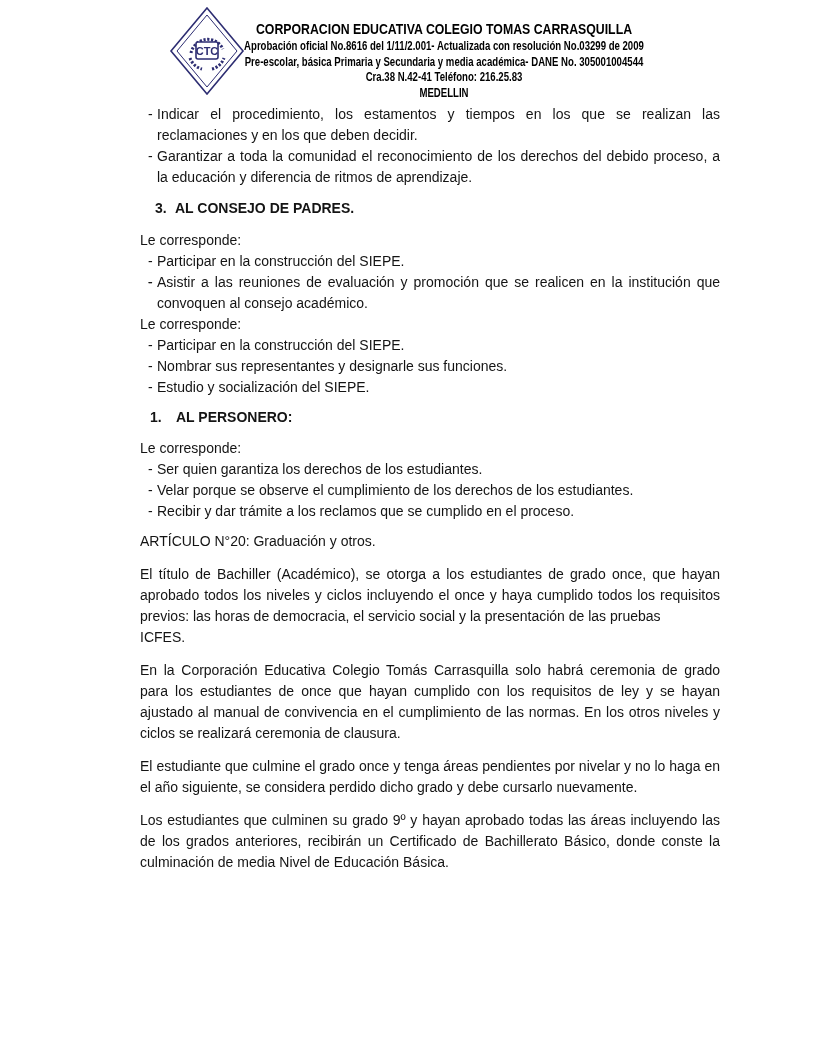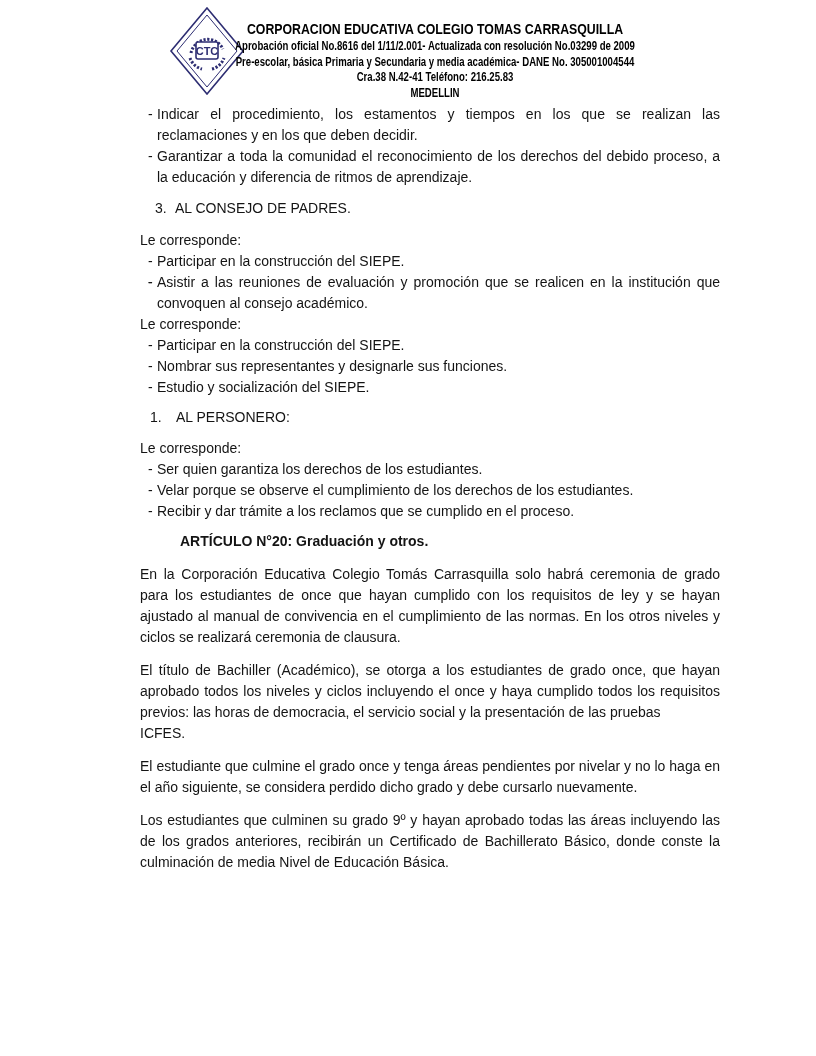--- a/index.html
+++ b/index.html
@@ -16,7 +16,7 @@
   .doc-header { position: relative; height: 104px; }
   .logo-wrap { position: absolute; left: 169px; top: 6px; width: 76px; height: 90px; }
   .header-text {
-    position: absolute; left: 150px; top: 18px; width: 570px;
+    position: absolute; left: 159px; top: 18px; width: 570px;
     text-align: center; font-weight: bold; color: #000;
   }
   .h-title { font-size: 15px; line-height: 21px; transform: scaleX(0.82); transform-origin: center; white-space: nowrap; }

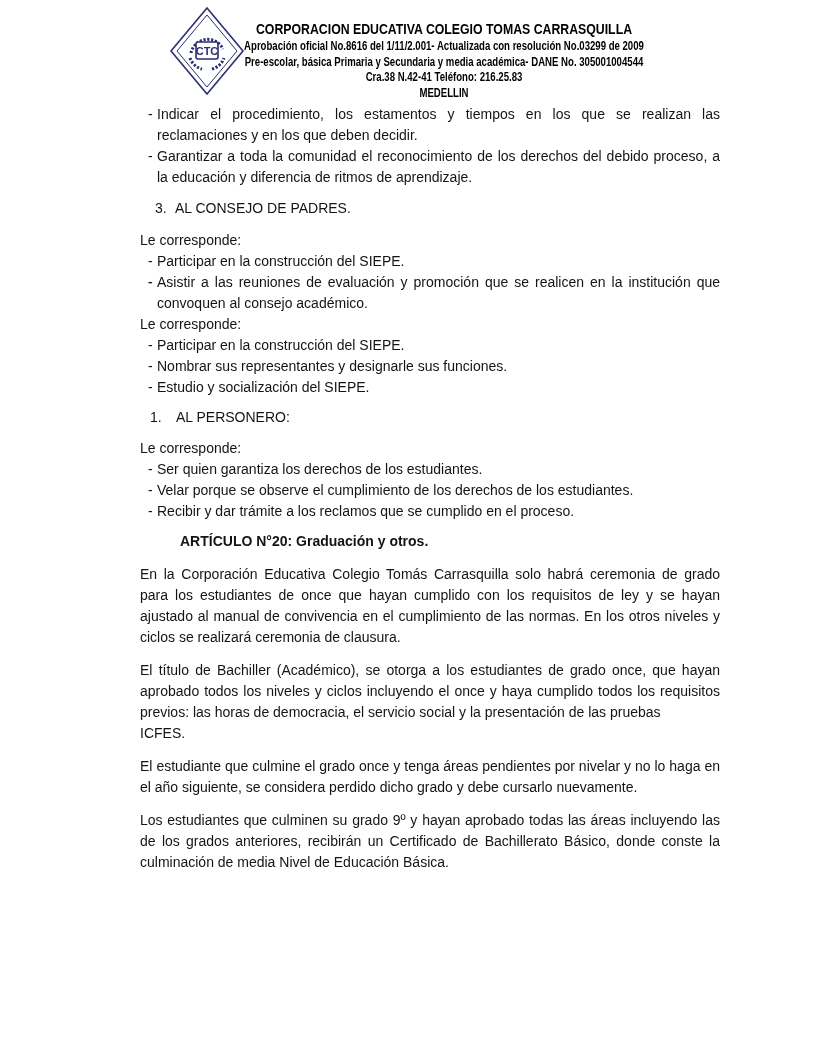--- a/index.html
+++ b/index.html
@@ -29,7 +29,7 @@
   }
   .bullet { position: relative; padding-left: 17px; }
   .bullet .dash { position: absolute; left: 8px; }
-  .sec-head { font-weight: normal; margin-left: 15px; }
+  .sec-head { font-weight: bold; margin-left: 15px; }
   .sec-head .sec-num { display: inline-block; min-width: 12px; margin-right: 8px; }
   .sec-head.wide-num { margin-left: 10px; }
   .sec-head.wide-num .sec-num { margin-right: 14px; }

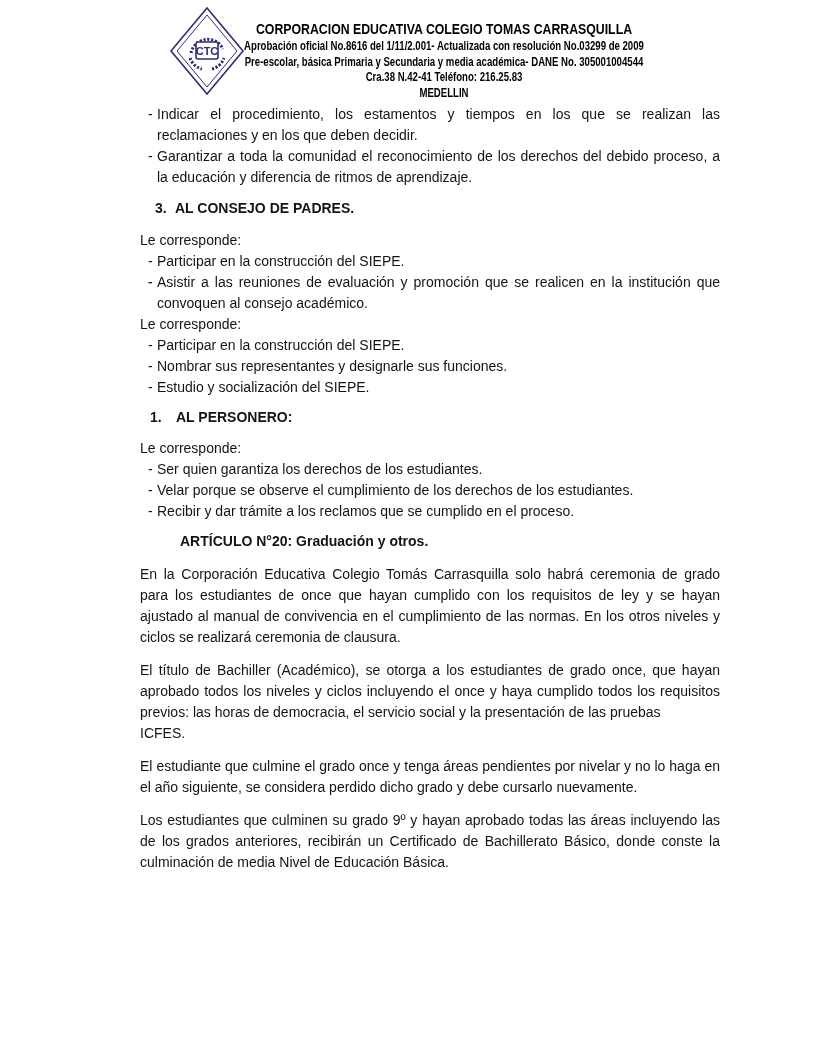--- a/index.html
+++ b/index.html
@@ -37,7 +37,7 @@
   .mt10 { margin-top: 10px; }
   .mt11 { margin-top: 11px; }
   .para { margin-top: 12px; white-space: pre-line; }
-  .art-head { font-weight: bold; margin-top: 9px; margin-left: 40px; }
+  .art-head { font-weight: normal; margin-top: 9px; }
 </style>
 </head>
 <body>

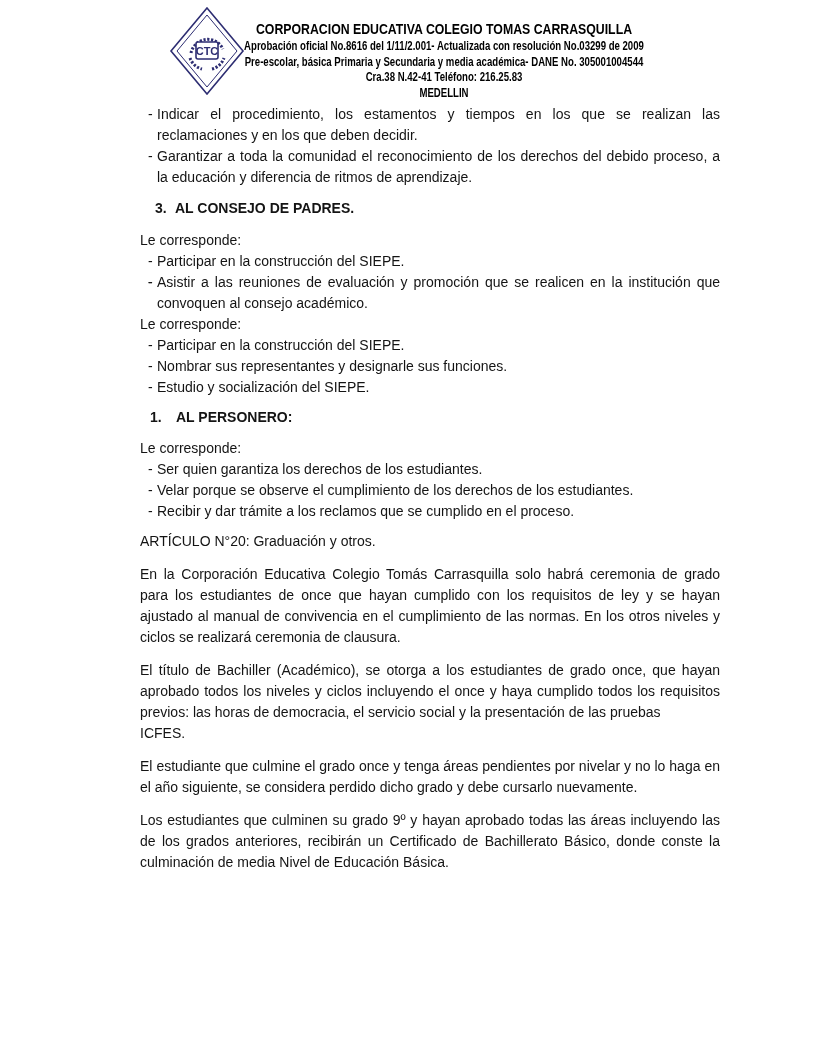--- a/index.html
+++ b/index.html
@@ -132,9 +132,9 @@
     </div>
 
     <div class="art-head">ARTÍCULO N°20: Graduación y otros.</div>
-    <div class="para">En la Corporación Educativa Colegio Tomás Carrasquilla solo habrá ceremonia de grado para los estudiantes de once que hayan cumplido con los requisitos de ley y se hayan ajustado al manual de convivencia en el cumplimiento de las normas. En los otros niveles y ciclos se realizará ceremonia de clausura.</div>
     <div class="para">El título de Bachiller (Académico), se otorga a los estudiantes de grado once, que hayan aprobado todos los niveles y ciclos incluyendo el once y haya cumplido todos los requisitos previos: las horas de democracia, el servicio social y la presentación de las pruebas
 ICFES.</div>
+    <div class="para">En la Corporación Educativa Colegio Tomás Carrasquilla solo habrá ceremonia de grado para los estudiantes de once que hayan cumplido con los requisitos de ley y se hayan ajustado al manual de convivencia en el cumplimiento de las normas. En los otros niveles y ciclos se realizará ceremonia de clausura.</div>
     <div class="para">El estudiante que culmine el grado once y tenga áreas pendientes por nivelar y no lo haga en el año siguiente, se considera perdido dicho grado y debe cursarlo nuevamente.</div>
     <div class="para">Los estudiantes que culminen su grado 9º y hayan aprobado todas las áreas incluyendo las de los grados anteriores, recibirán un Certificado de Bachillerato Básico, donde conste la culminación de media Nivel de Educación Básica.</div>
 

